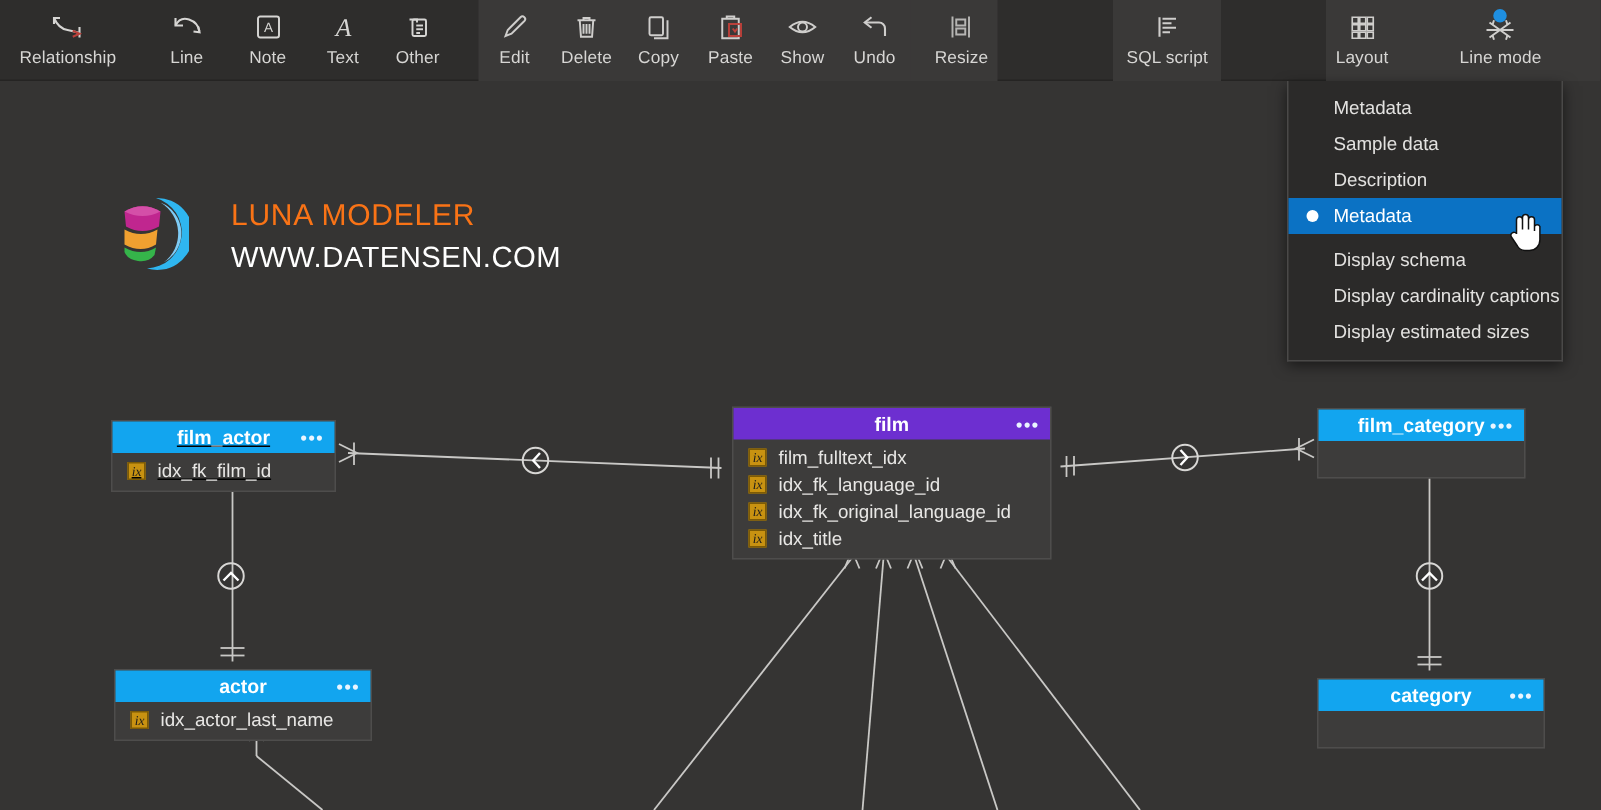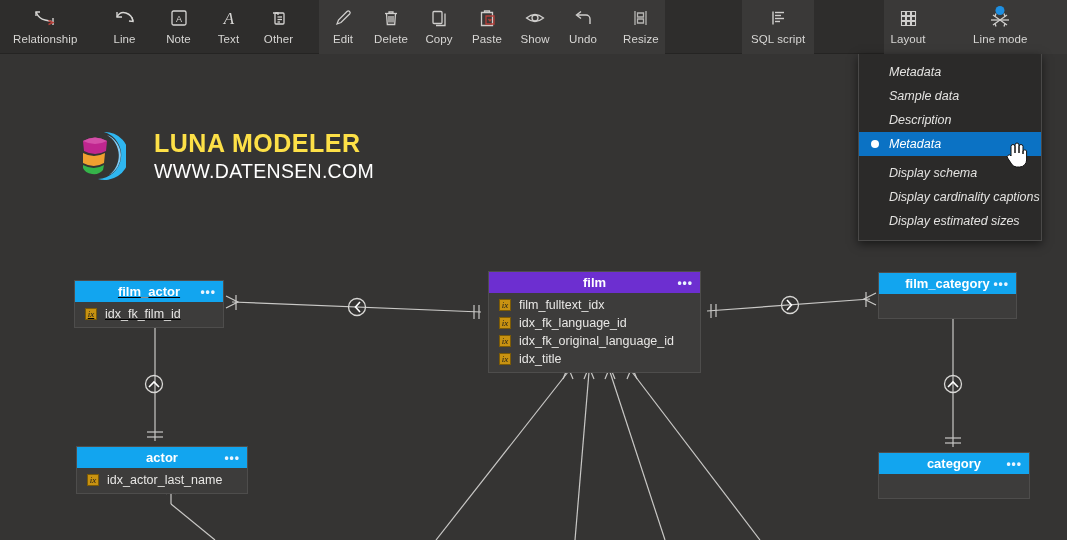--- a/index.html
+++ b/index.html
@@ -52,7 +52,7 @@
   .mitem {
     height: 24px; display: flex; align-items: center;
     padding-left: 30px; position: relative;
-    font-size: 12.5px; color: #e3e2e0; cursor: default; font-style: italic;
+    font-size: 12.5px; color: #e3e2e0; cursor: default;
   }
   .mitem.sel { background: #0b72c4; color: #ffffff; }
   .mitem .radio {

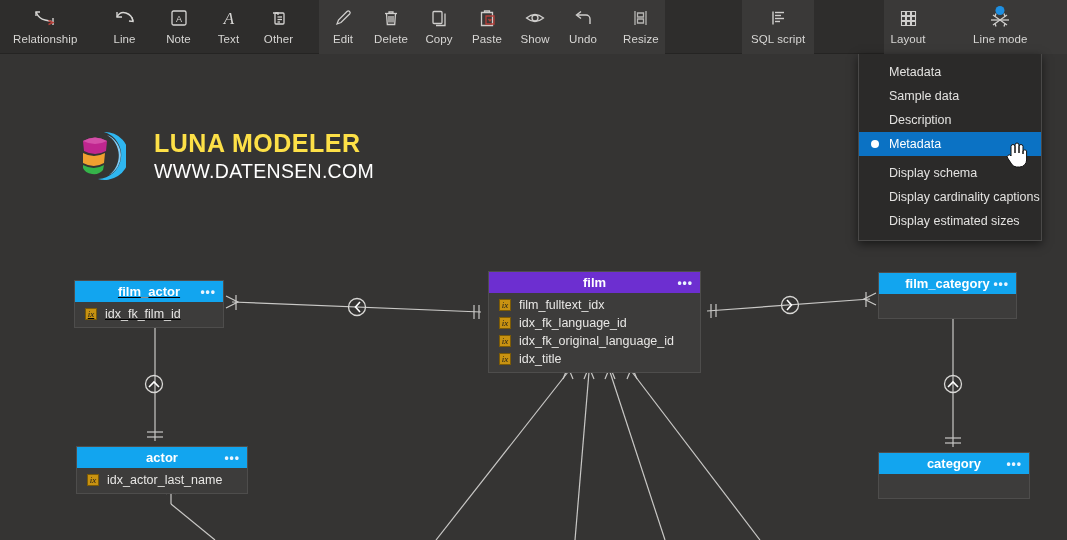--- a/index.html
+++ b/index.html
@@ -66,8 +66,8 @@
   .brand { position: absolute; left: 74px; top: 128px; display: flex; align-items: center; }
   .brandtxt { margin-left: 28px; }
   .brandtxt .t1 {
-    font-size: 25px; color: #fde047; letter-spacing: .5px;
-    font-weight: 700; line-height: 30px;
+    font-size: 20px; color: #f97316; letter-spacing: .5px;
+    font-weight: 400; line-height: 30px;
   }
   .brandtxt .t2 {
     font-size: 19.5px; color: #ffffff; letter-spacing: .3px;

